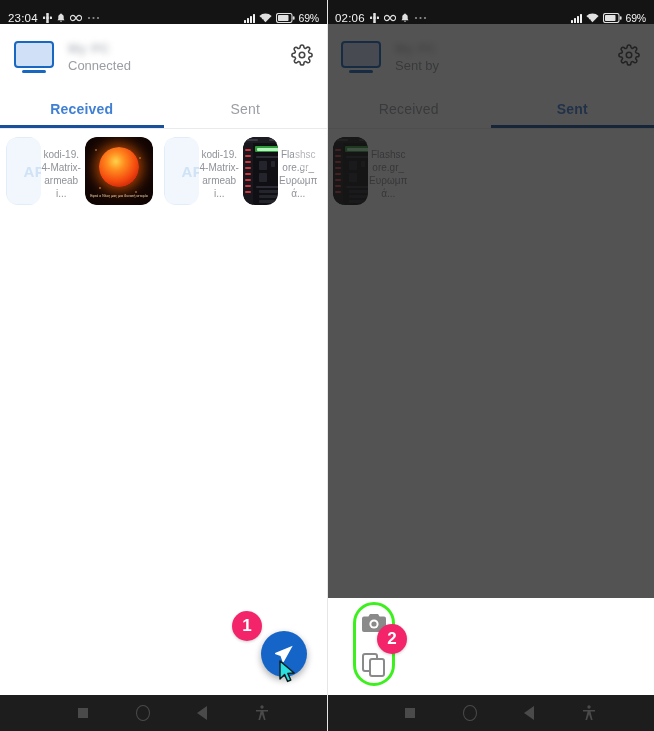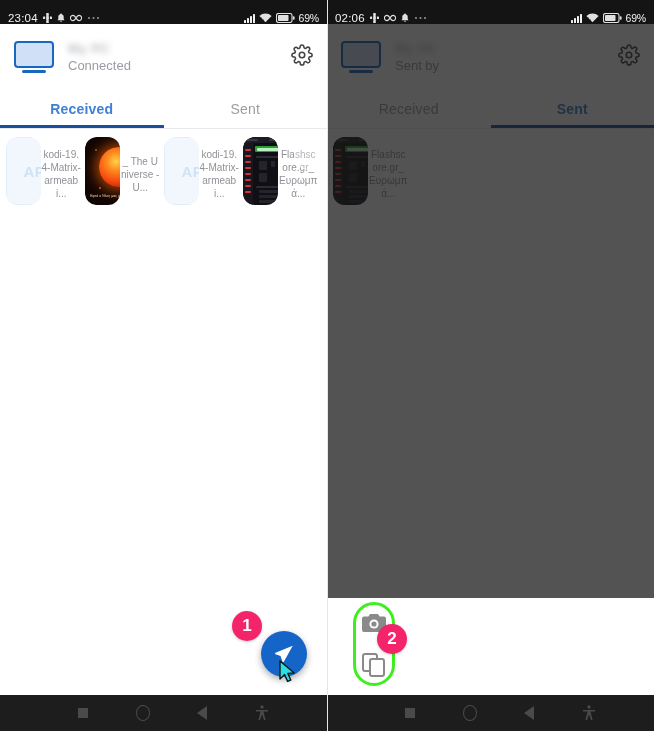--- a/index.html
+++ b/index.html
@@ -286,7 +286,6 @@
             <div class="cap">Εφτά ο Νέος μας μια δυνατή ιστορία</div>
           </div>
         </div>
-        <div class="caption">_ The Universe - U...</div>
       </div>
 
       <div class="cell">

